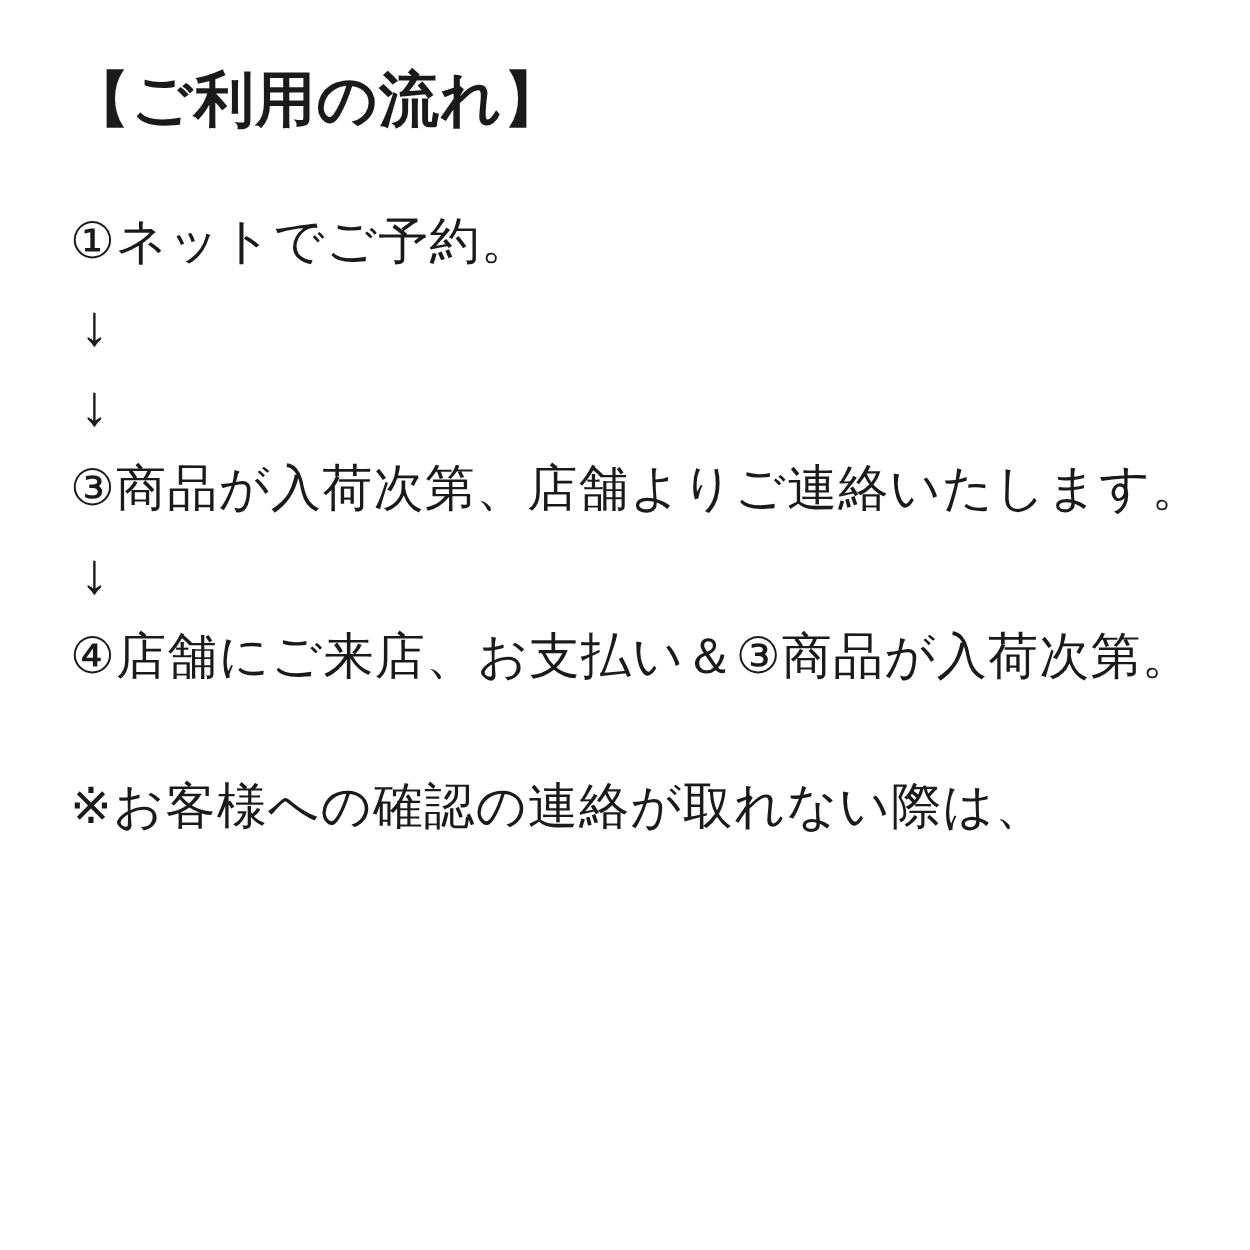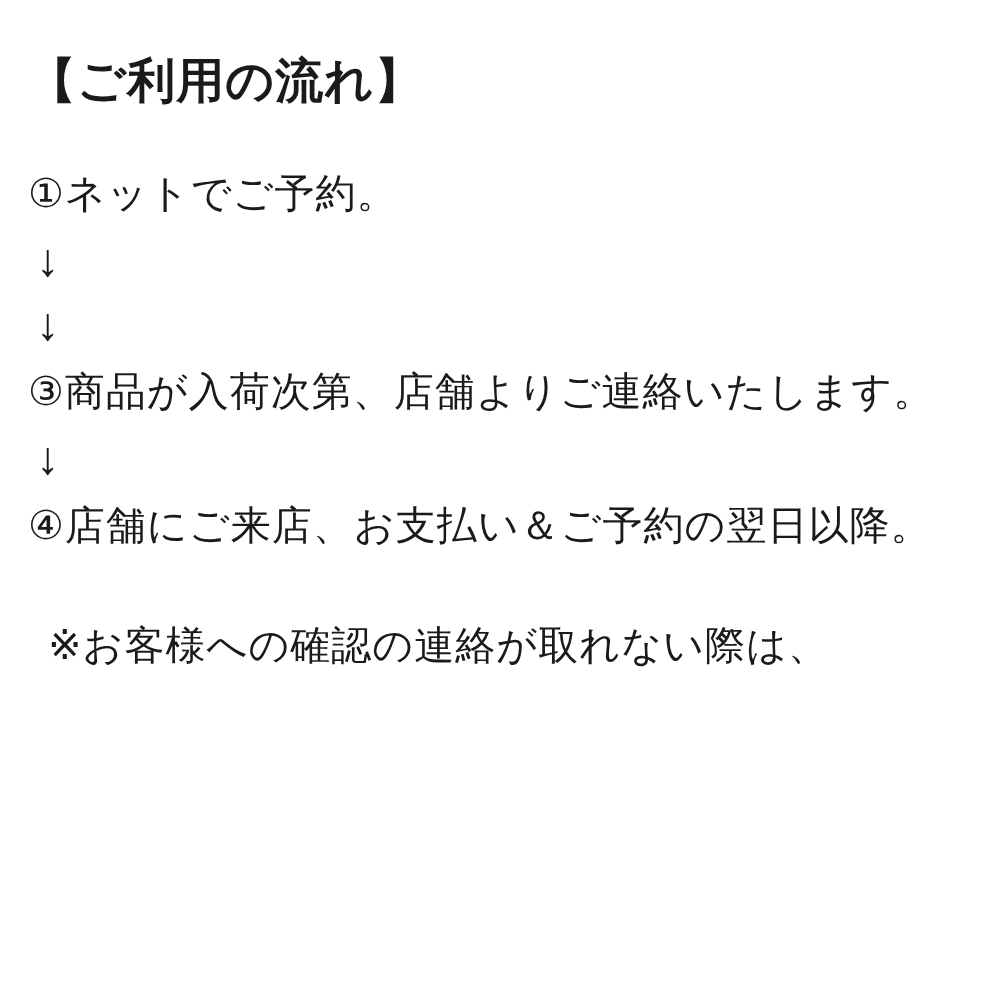--- a/index.html
+++ b/index.html
@@ -16,7 +16,7 @@
     box-sizing: border-box;
     width: 912px;
     height: 1000px;
-    padding: 48px 28px 0 28px;
+    padding: 48px 28px 0 56px;
   }
   .title {
     font-size: 48px;

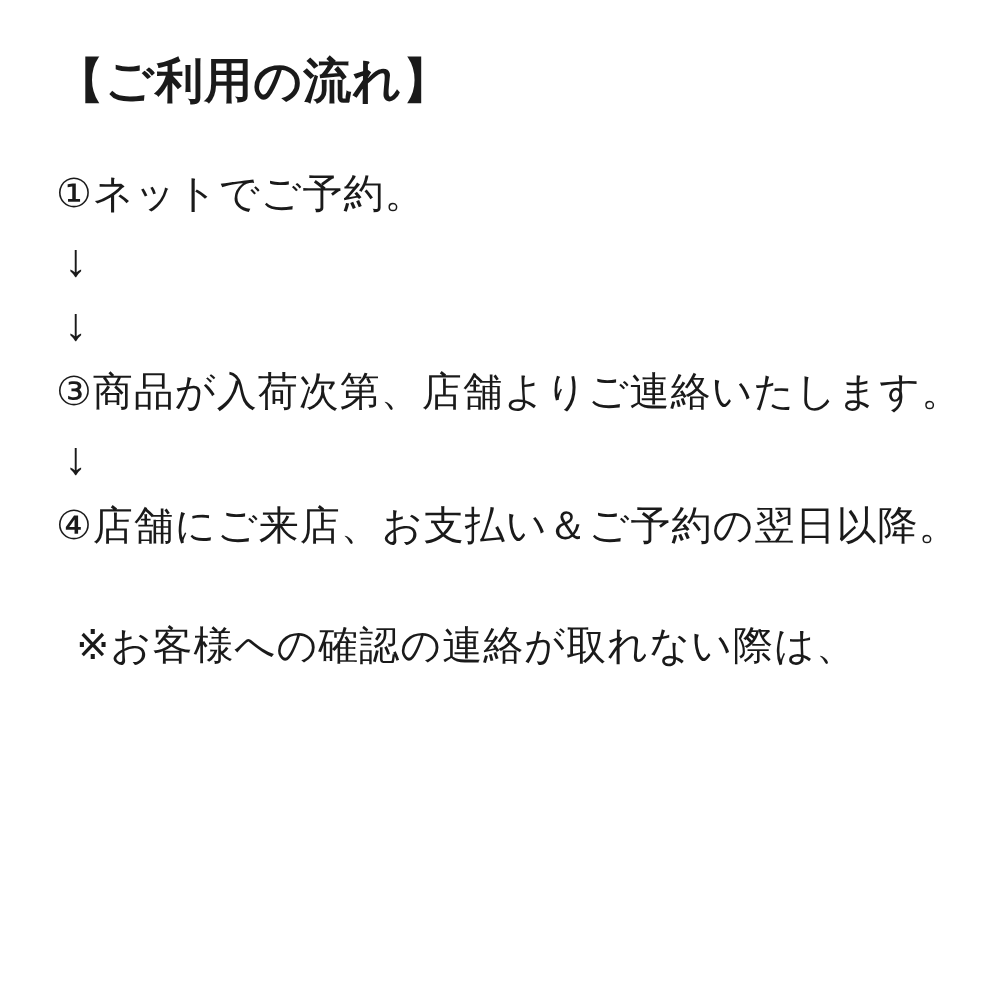--- a/index.html
+++ b/index.html
@@ -67,7 +67,7 @@
   <span class="arrow">↓</span>
 
   <div class="step step-4">
-    <div class="line">④店舗にご来店、お支払い＆ご予約の翌日以降。</div>
+    <div class="line">④店舗にご来店、お支払い＆③商品が入荷次第。</div>
   </div>
 
   <div class="note">

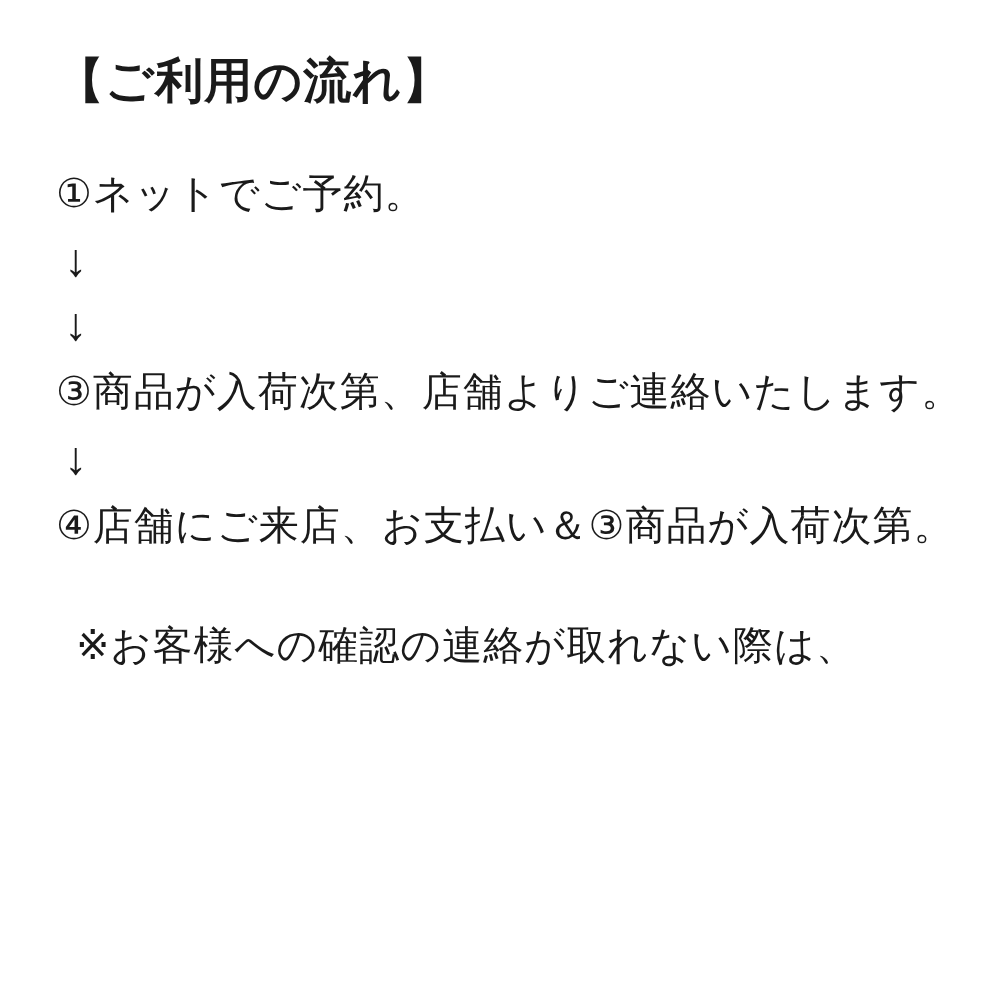--- a/index.html
+++ b/index.html
@@ -42,7 +42,7 @@
     font-weight: 400;
   }
   .step-2 { margin-bottom: 14px; }
-  .note { margin-top: 50px; margin-left: 20px; }
+  .note { margin-top: 50px; }
 </style>
 </head>
 <body>

